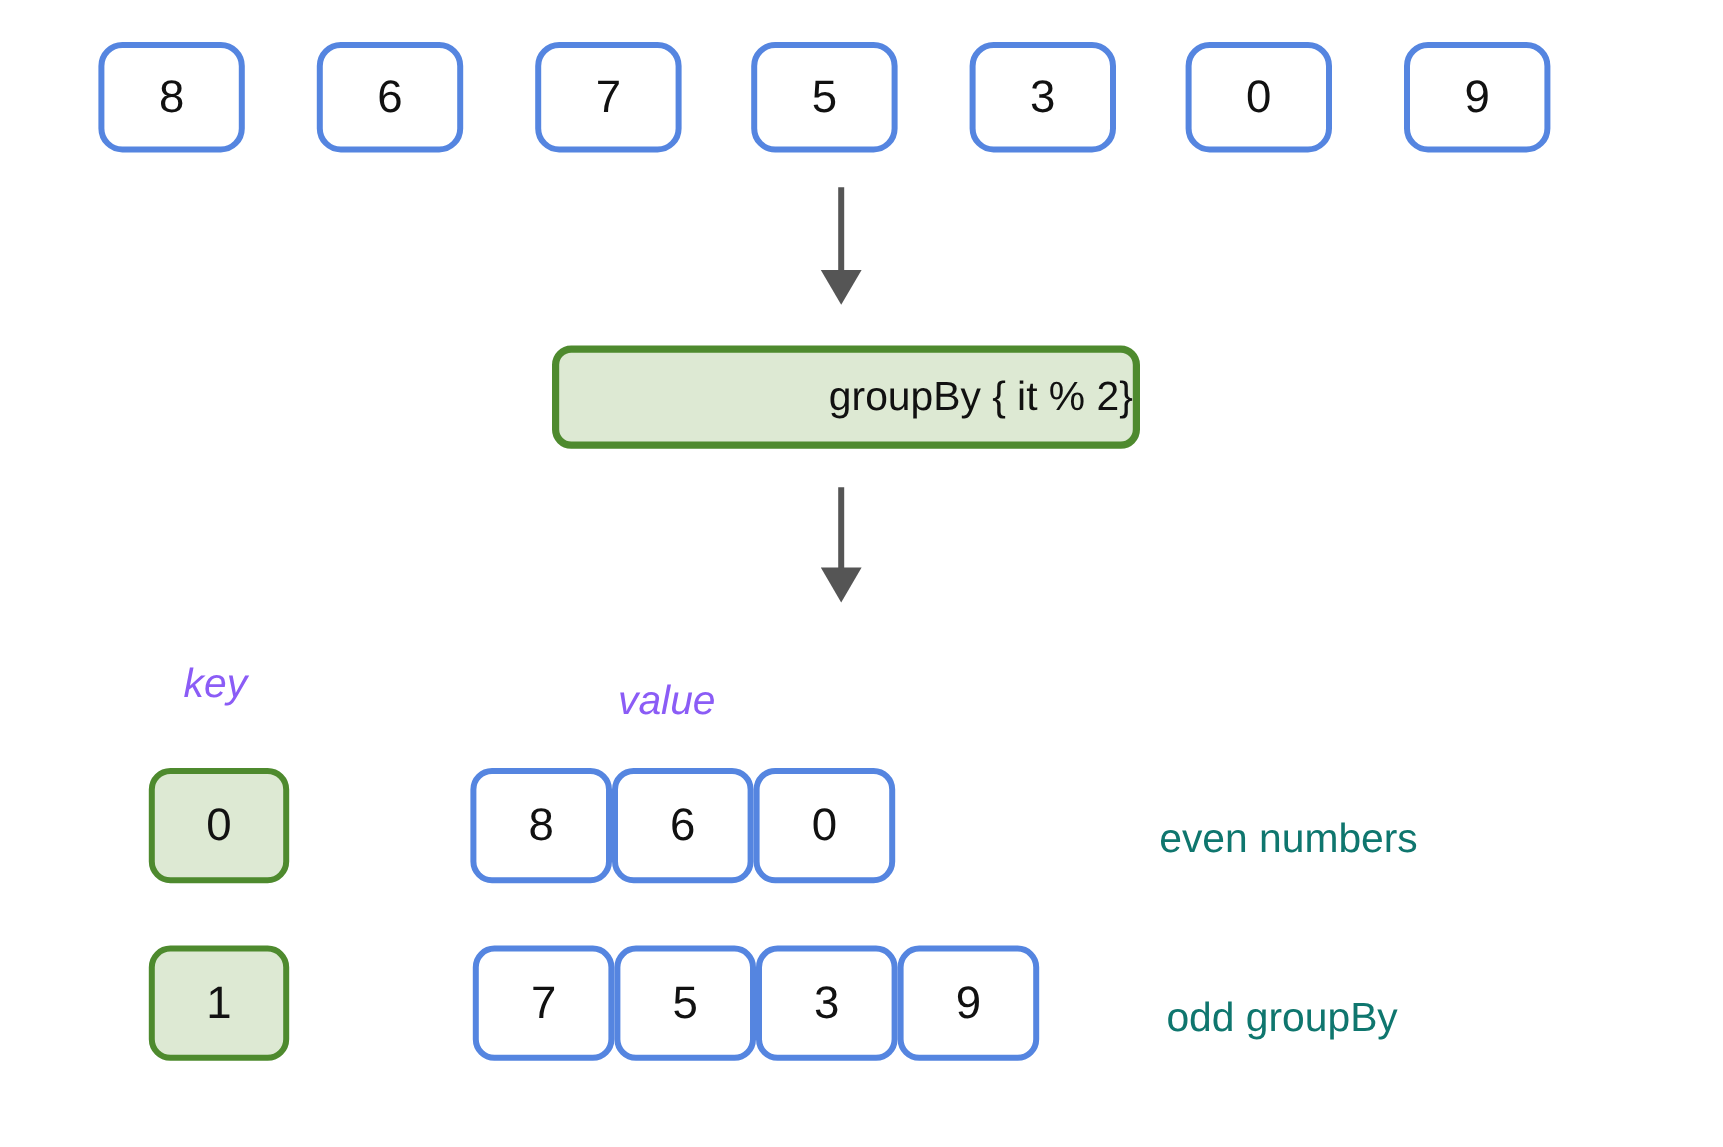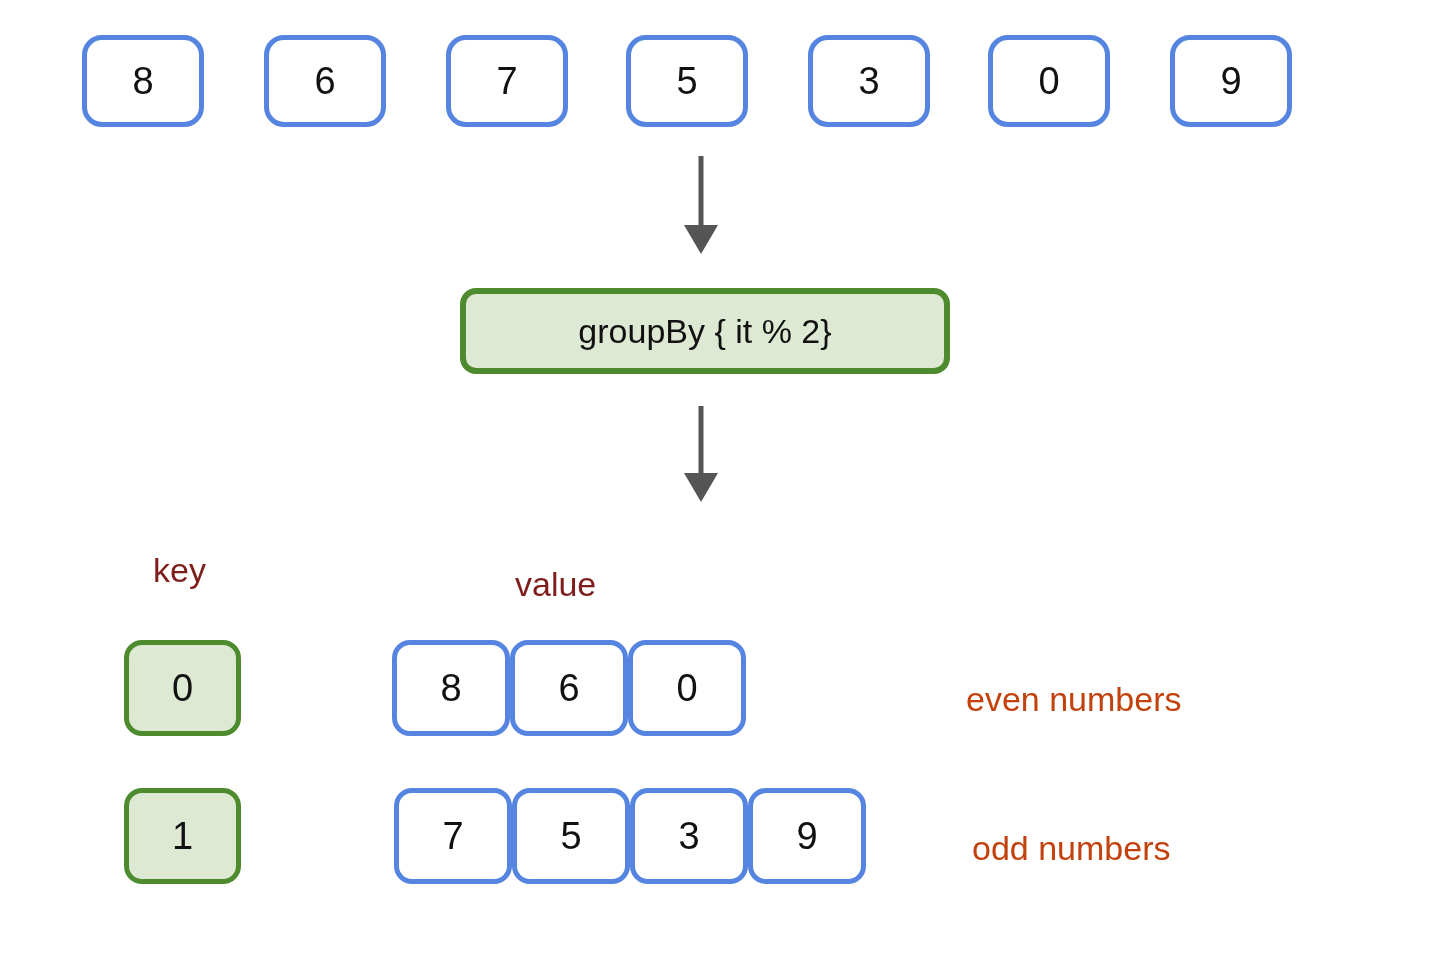--- a/index.html
+++ b/index.html
@@ -80,7 +80,7 @@
     height: 86px;
     display: flex;
     align-items: center;
-    justify-content: center;
+    justify-content: flex-end;
     background: #dde9d3;
     border: 6px solid #4e8a2e;
     border-radius: 16px;

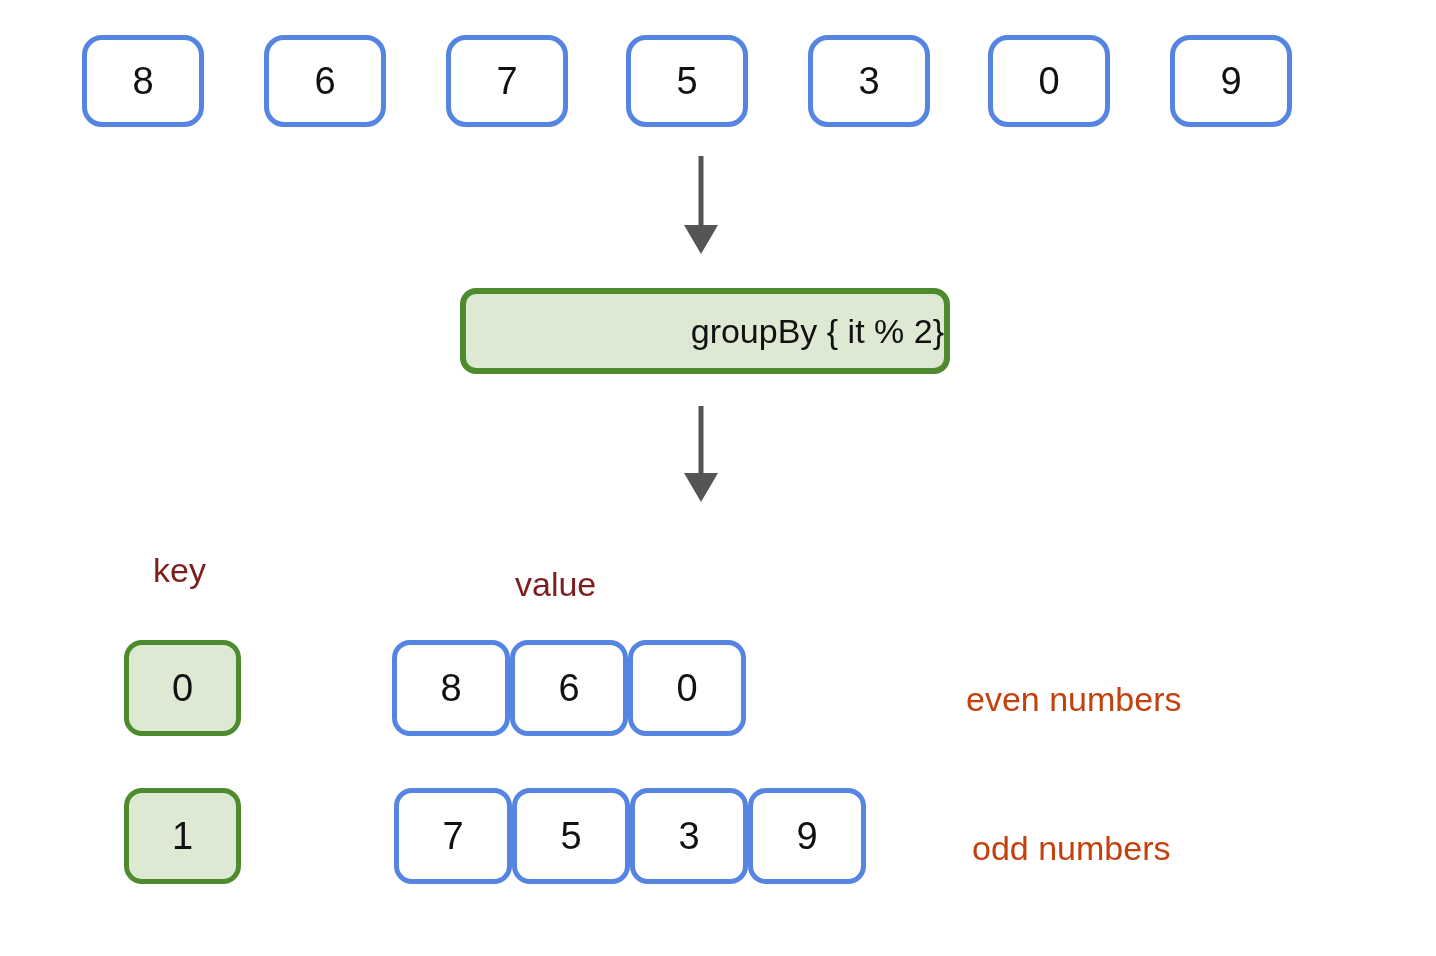--- a/index.html
+++ b/index.html
@@ -101,11 +101,12 @@
   }
   .col-label {
     position: absolute;
-    color: #7f1d1d;
+    color: #8b5cf6;
     font-size: 34px;
     line-height: 1;
     white-space: nowrap;
     user-select: none;
+    font-style: italic;
   }
 
   .arrow {

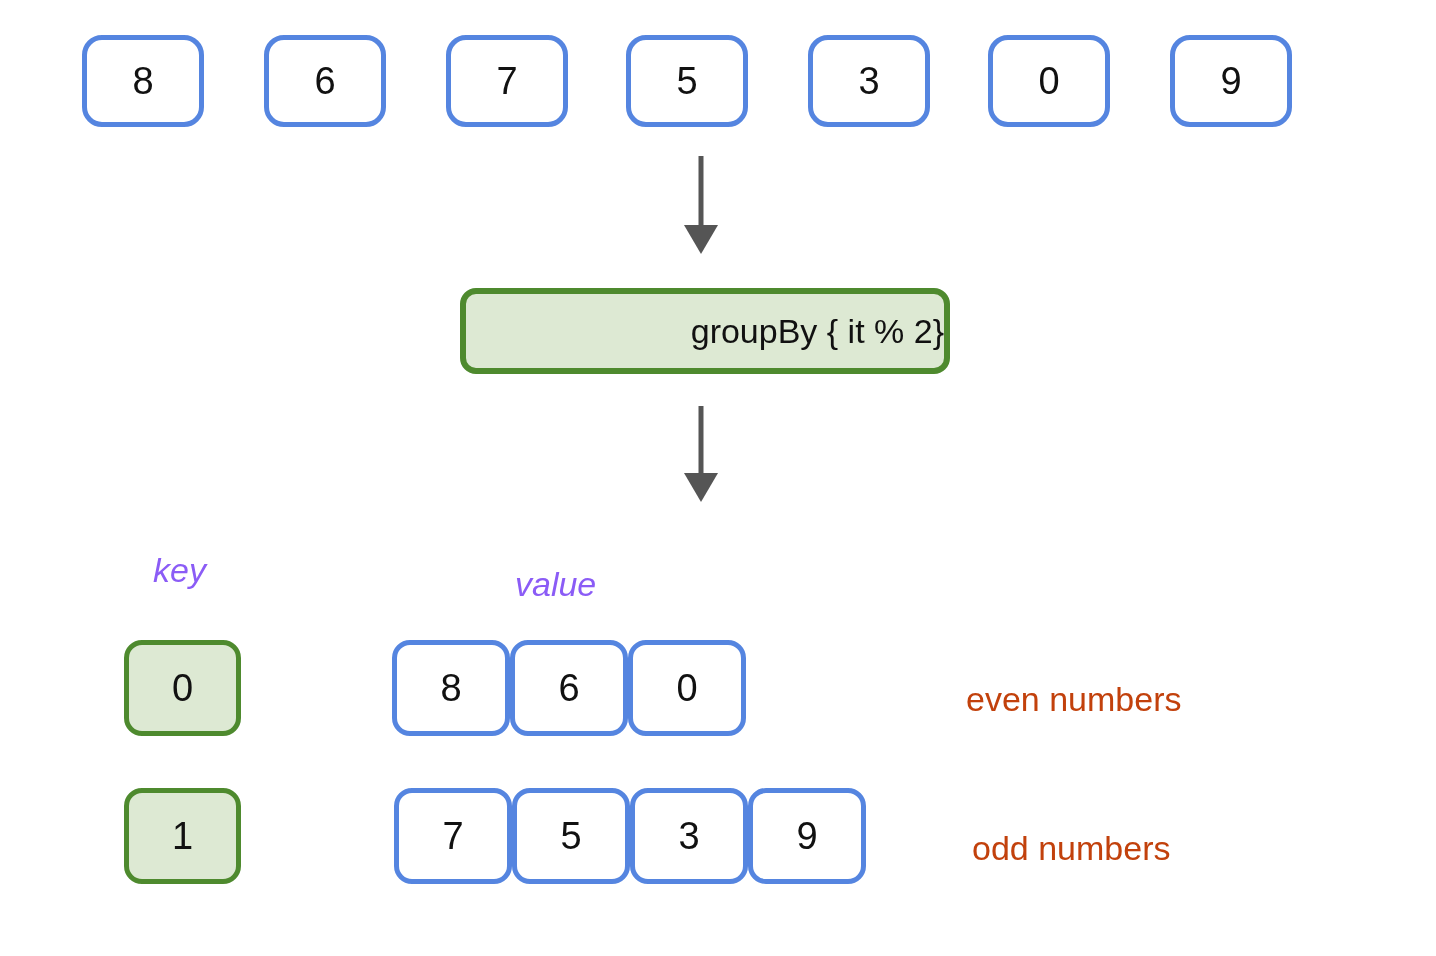--- a/index.html
+++ b/index.html
@@ -93,7 +93,7 @@
   
   .blue-label {
     position: absolute;
-    color: #c2410c;
+    color: #0f766e;
     font-size: 34px;
     line-height: 1;
     white-space: nowrap;

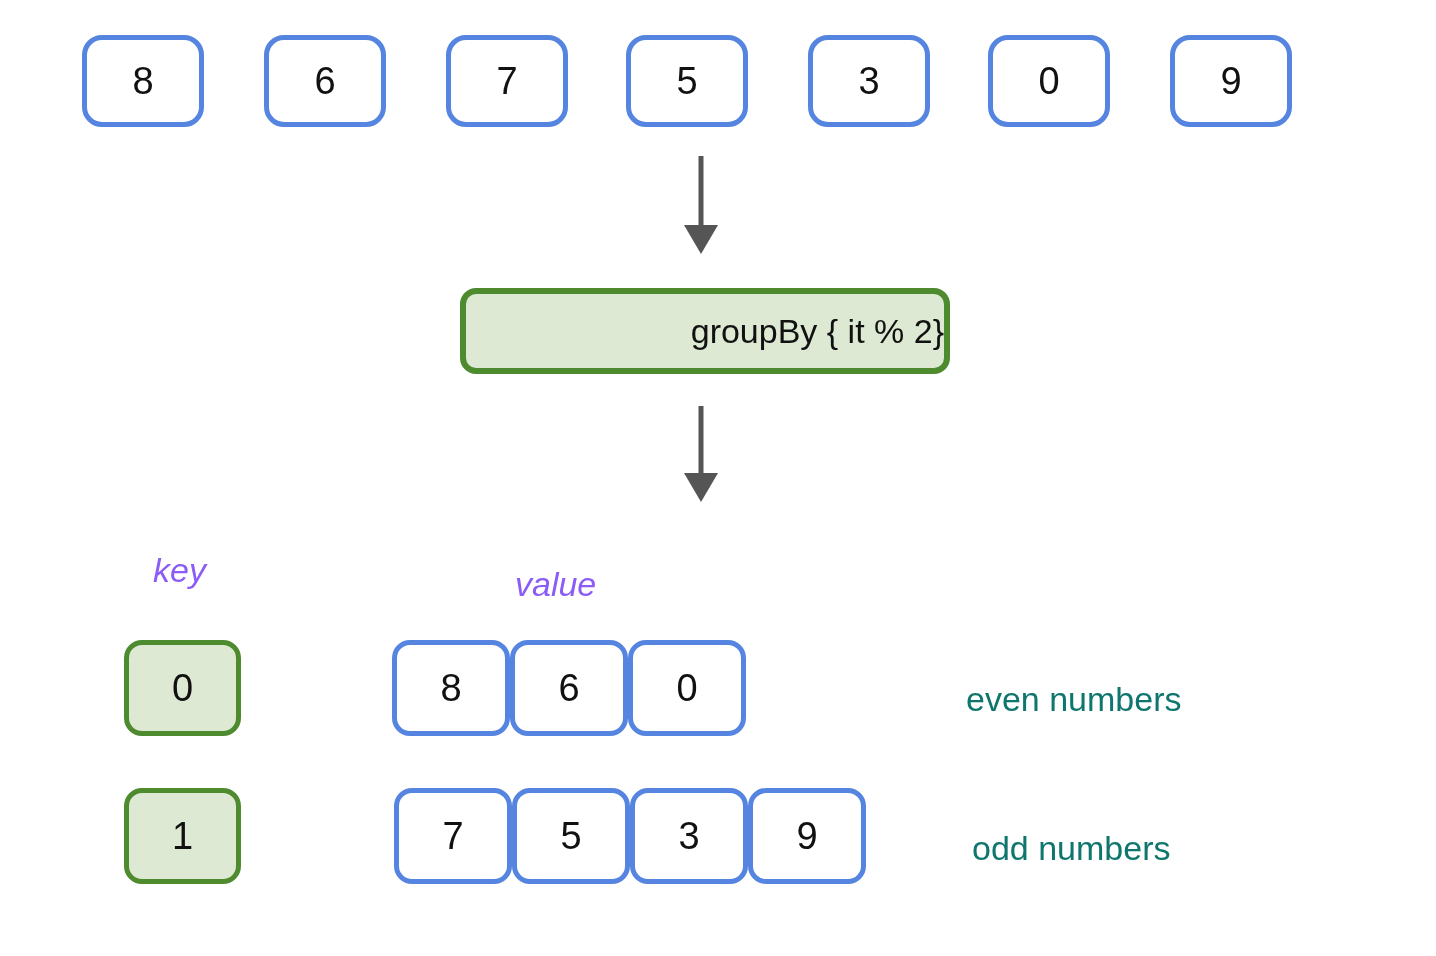--- a/index.html
+++ b/index.html
@@ -191,7 +191,7 @@
     <div class="cell value-cell" style="left:748px; top:788px;">
       <span>9</span>
     </div>
-    <div class="blue-label" style="left:972px; top:831px;">odd numbers</div>
+    <div class="blue-label" style="left:972px; top:831px;">odd groupBy</div>
   </div>
 
 </div>

